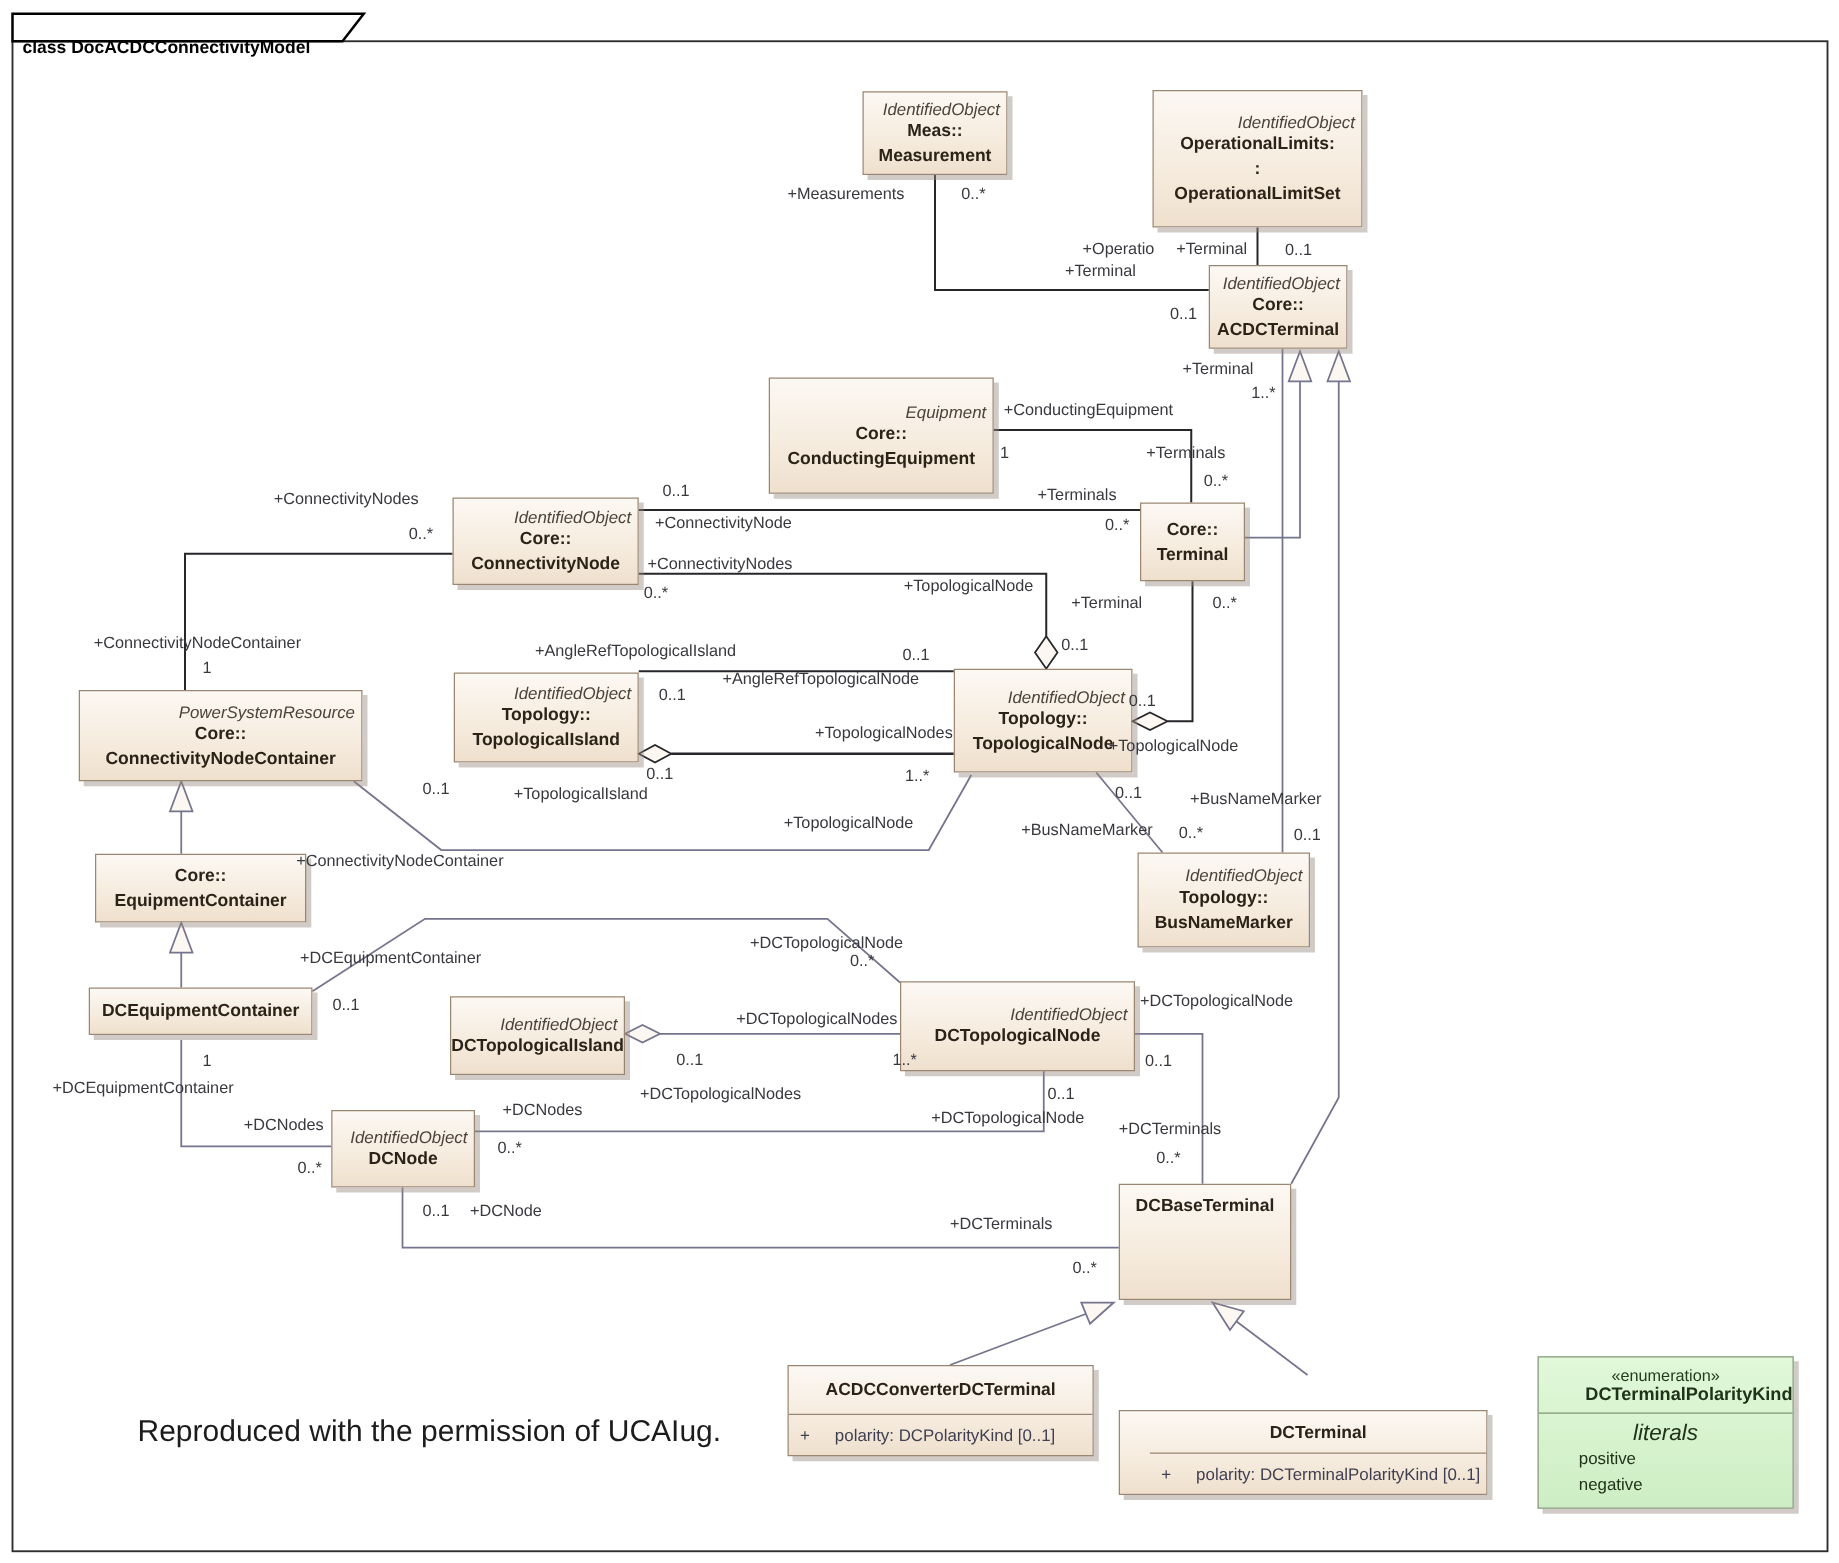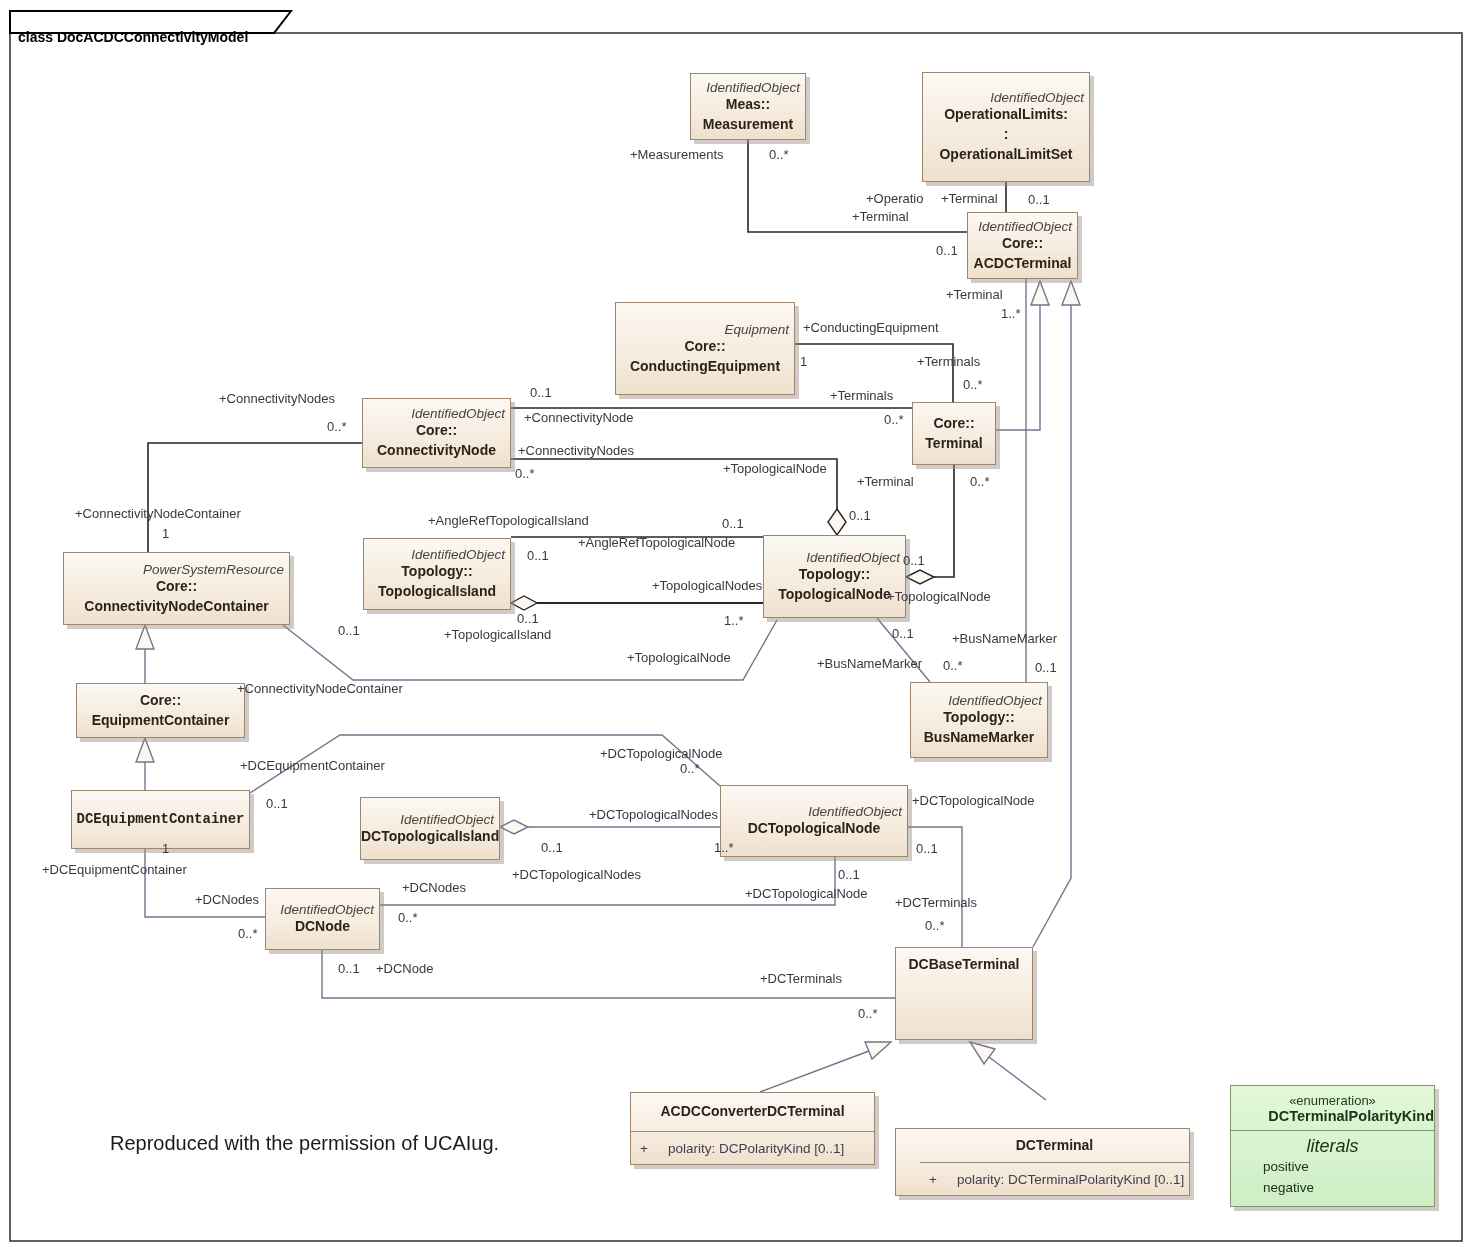--- a/index.html
+++ b/index.html
@@ -211,7 +211,7 @@
       <div class="lbl" style="left: 628px; top: 578px; margin-left: 24px;">+TopologicalNodes</div>
       <div class="lbl" style="left: 724px; top: 613px;">1..*</div>
       <div class="lbl" style="left: 517px; top: 611px;">0..1</div>
-      <div class="lbl" style="left: 444px; top: 627px;">+TopologicalIsland</div>
+      <div class="lbl" style="left: 411px; top: 627px;">+TopologicalIsland</div>
       <div class="lbl" style="left: 338px; top: 623px;">0..1</div>
       <div class="lbl" style="left: 627px; top: 650px;">+TopologicalNode</div>
       <div class="lbl" style="left: 892px; top: 626px;">0..1</div>

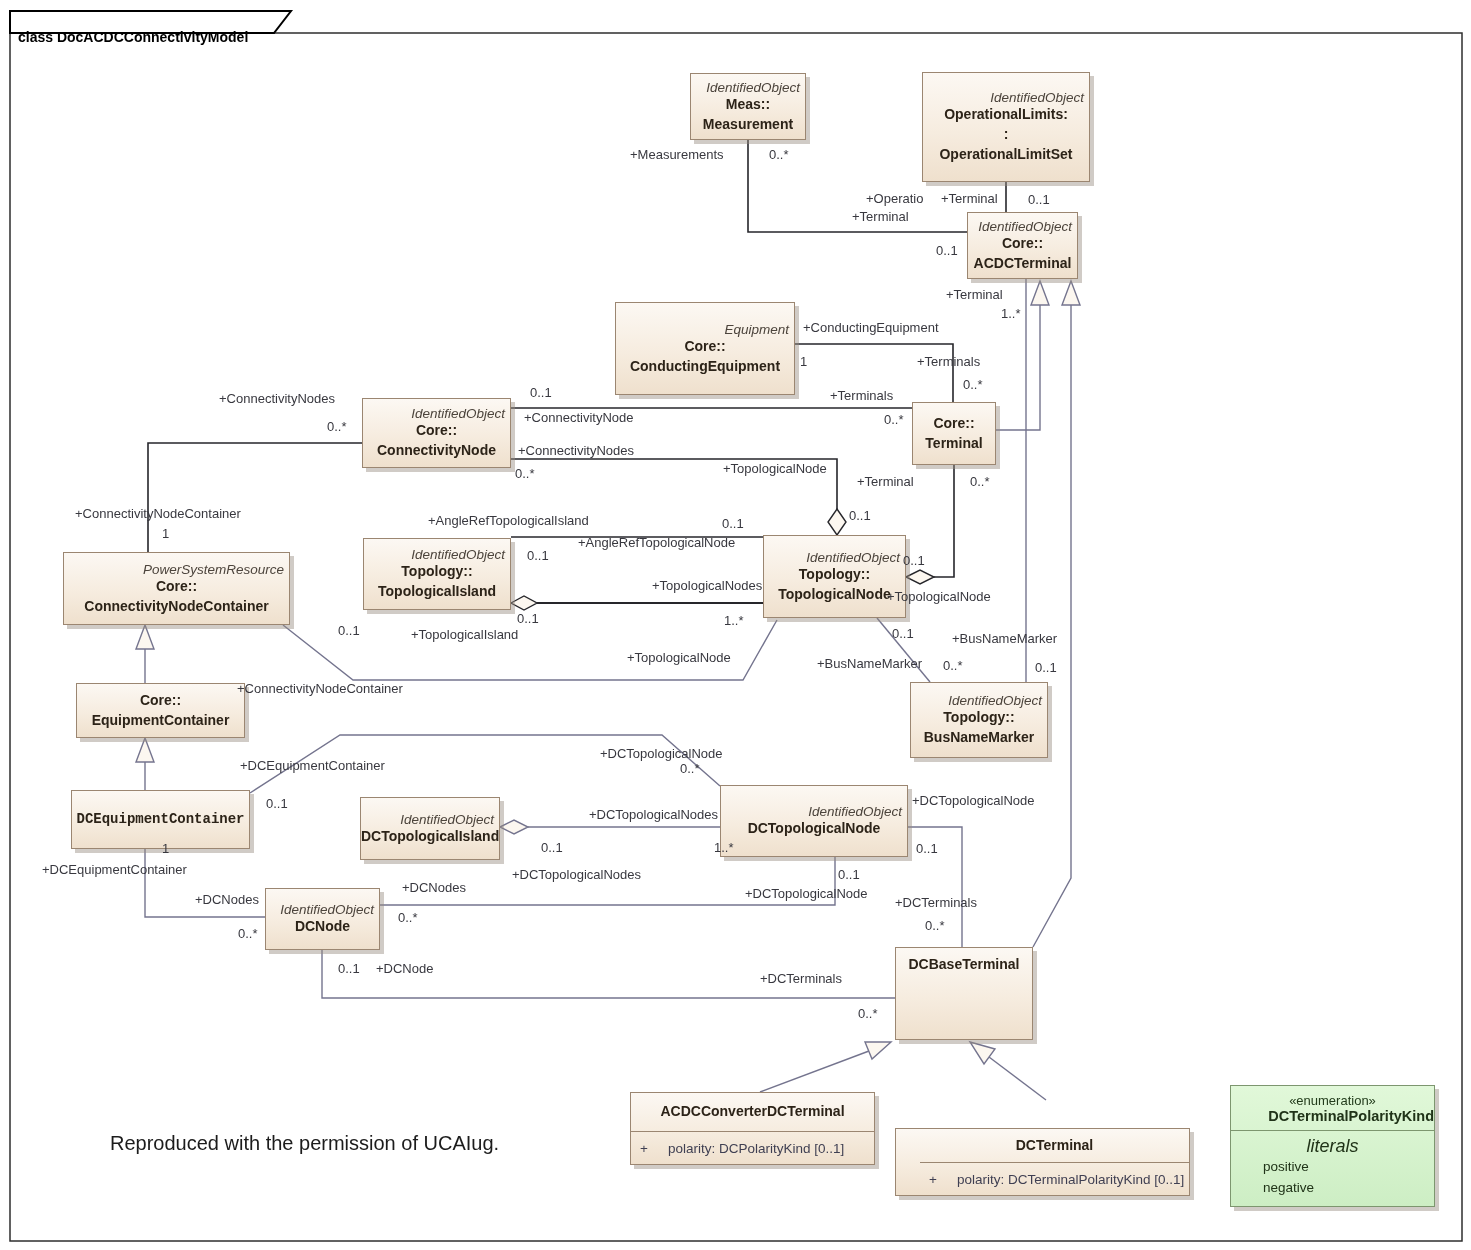--- a/index.html
+++ b/index.html
@@ -126,7 +126,7 @@
         <div class="ln">Topology::</div>
         <div class="ln">BusNameMarker</div>
       </div>
-      <div class="cls" style="left: 71px; top: 790px; width: 179px; height: 59px; font-family: Liberation Mono, monospace;">
+      <div class="cls" style="left: 71px; top: 790px; width: 179px; height: 38px;">
         <div class="ln">DCEquipmentContainer</div>
       </div>
       <div class="cls" style="left: 360px; top: 797px; width: 140px; height: 63px;">

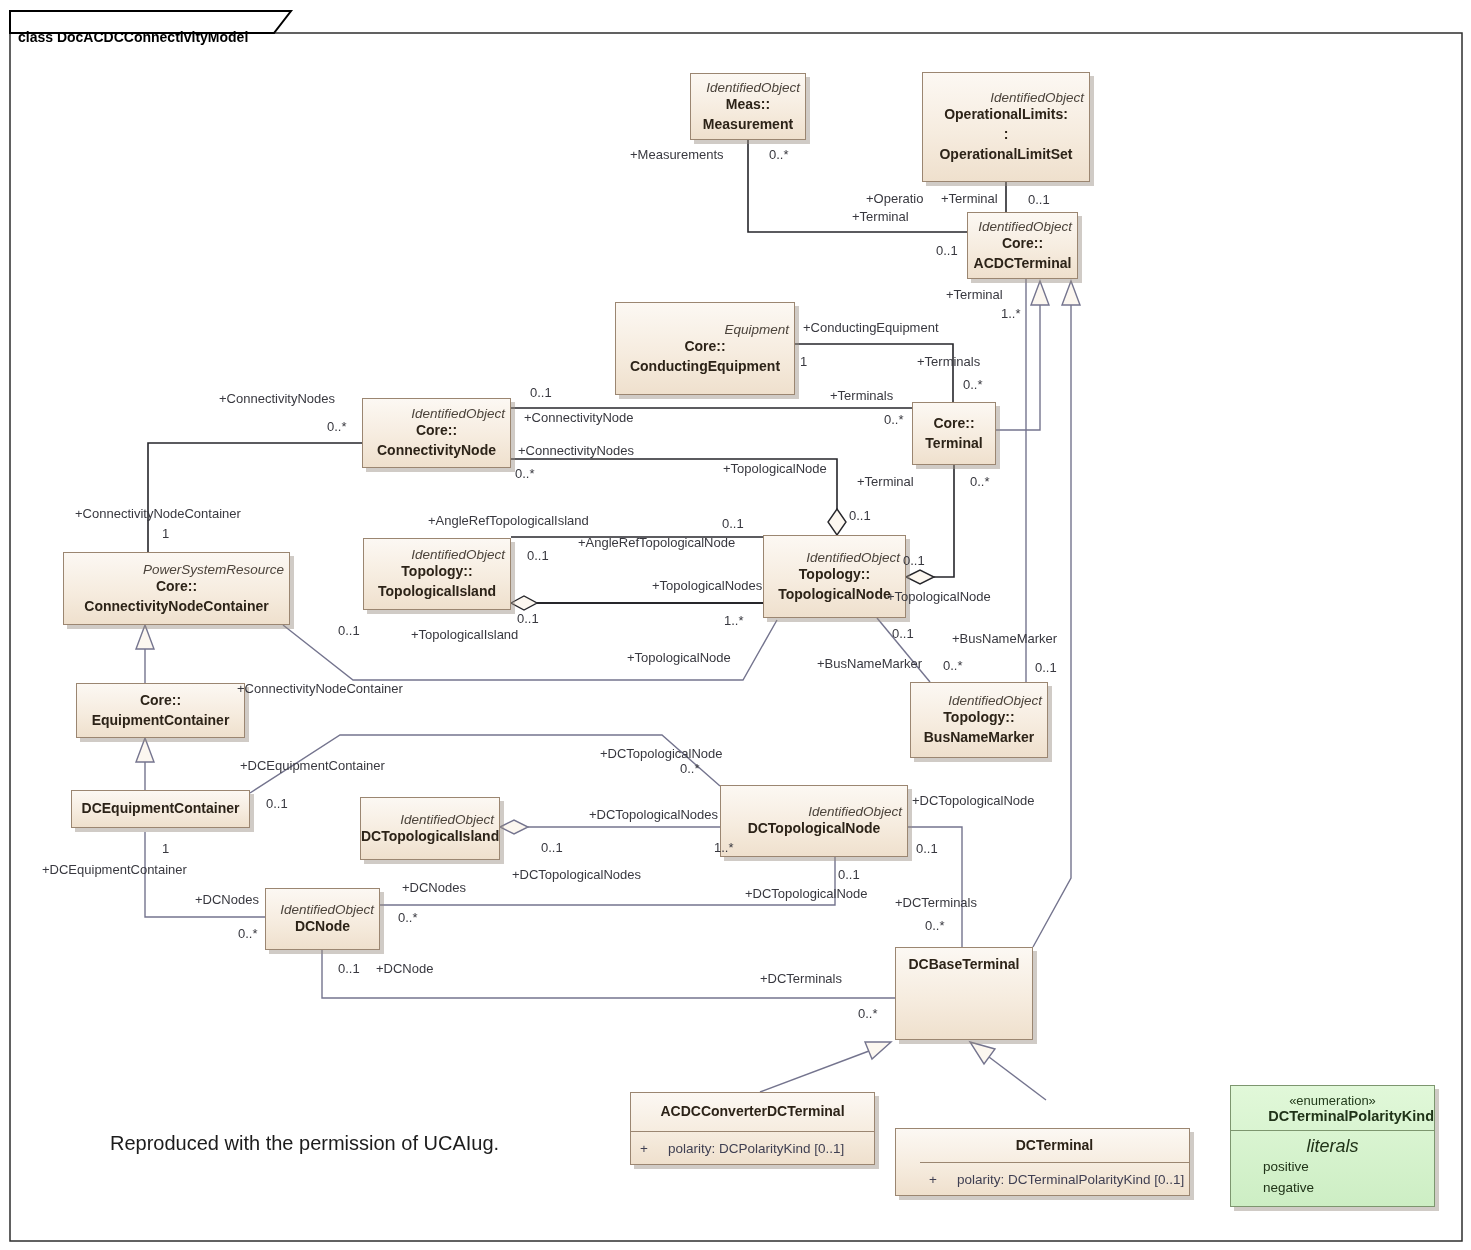--- a/index.html
+++ b/index.html
@@ -27,7 +27,7 @@
   .enum .lv{font-size:13.5px;color:#203318;padding-left:32px;line-height:1.55;}
   .lbl{position:absolute;font-size:13px;color:#38383f;white-space:nowrap;}
   #tabtext{position:absolute;left:18px;top:29px;font-weight:bold;font-size:14px;color:#000;white-space:nowrap;}
-  #note{position:absolute;left:110px;top:1132px;font-size:20px;color:#1c1c1c;white-space:nowrap;}
+  #note{position:absolute;left:110px;top:1132px;font-size:24px;color:#1c1c1c;white-space:nowrap;}
 </style>
 </head>
 <body>

